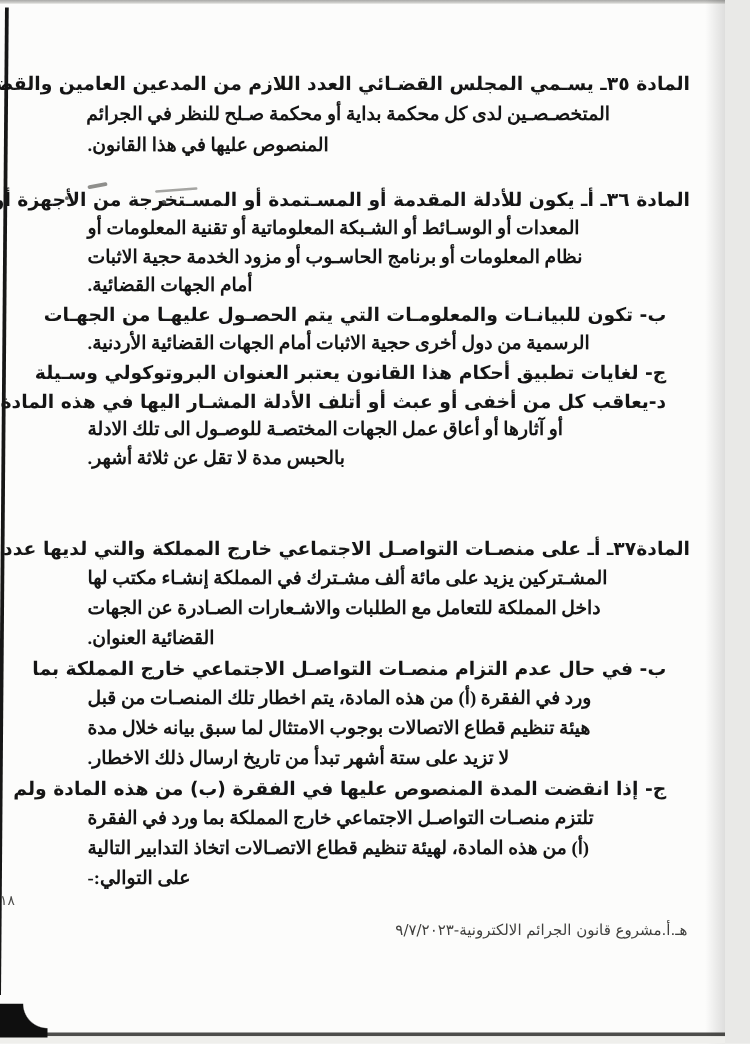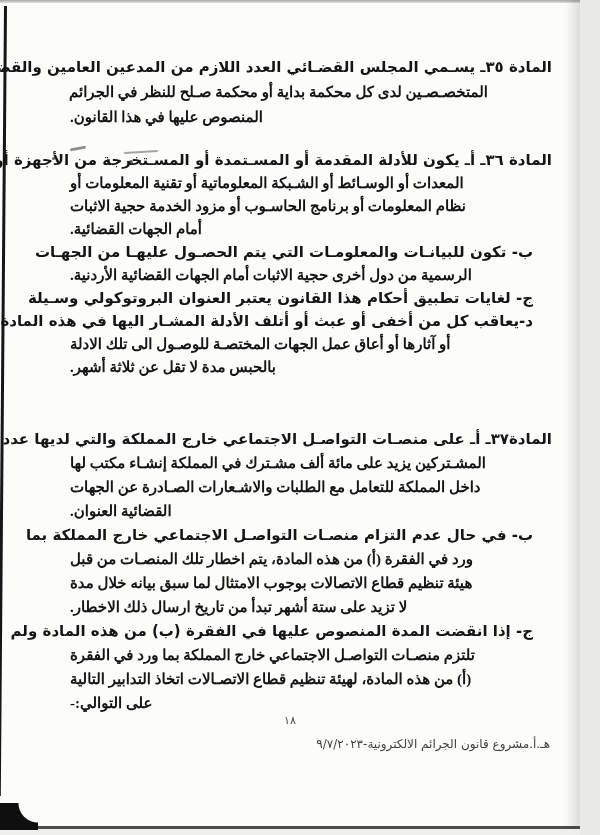--- a/index.html
+++ b/index.html
@@ -65,7 +65,7 @@
 
   .page-number {
     position:absolute; top:714px; left:0; right:0;
-    text-align:center; direction:rtl;
+    text-align:left; direction:rtl;
     font-size:11px; color:#4c4c4a; font-weight:400;
   }
   .footer-note {

